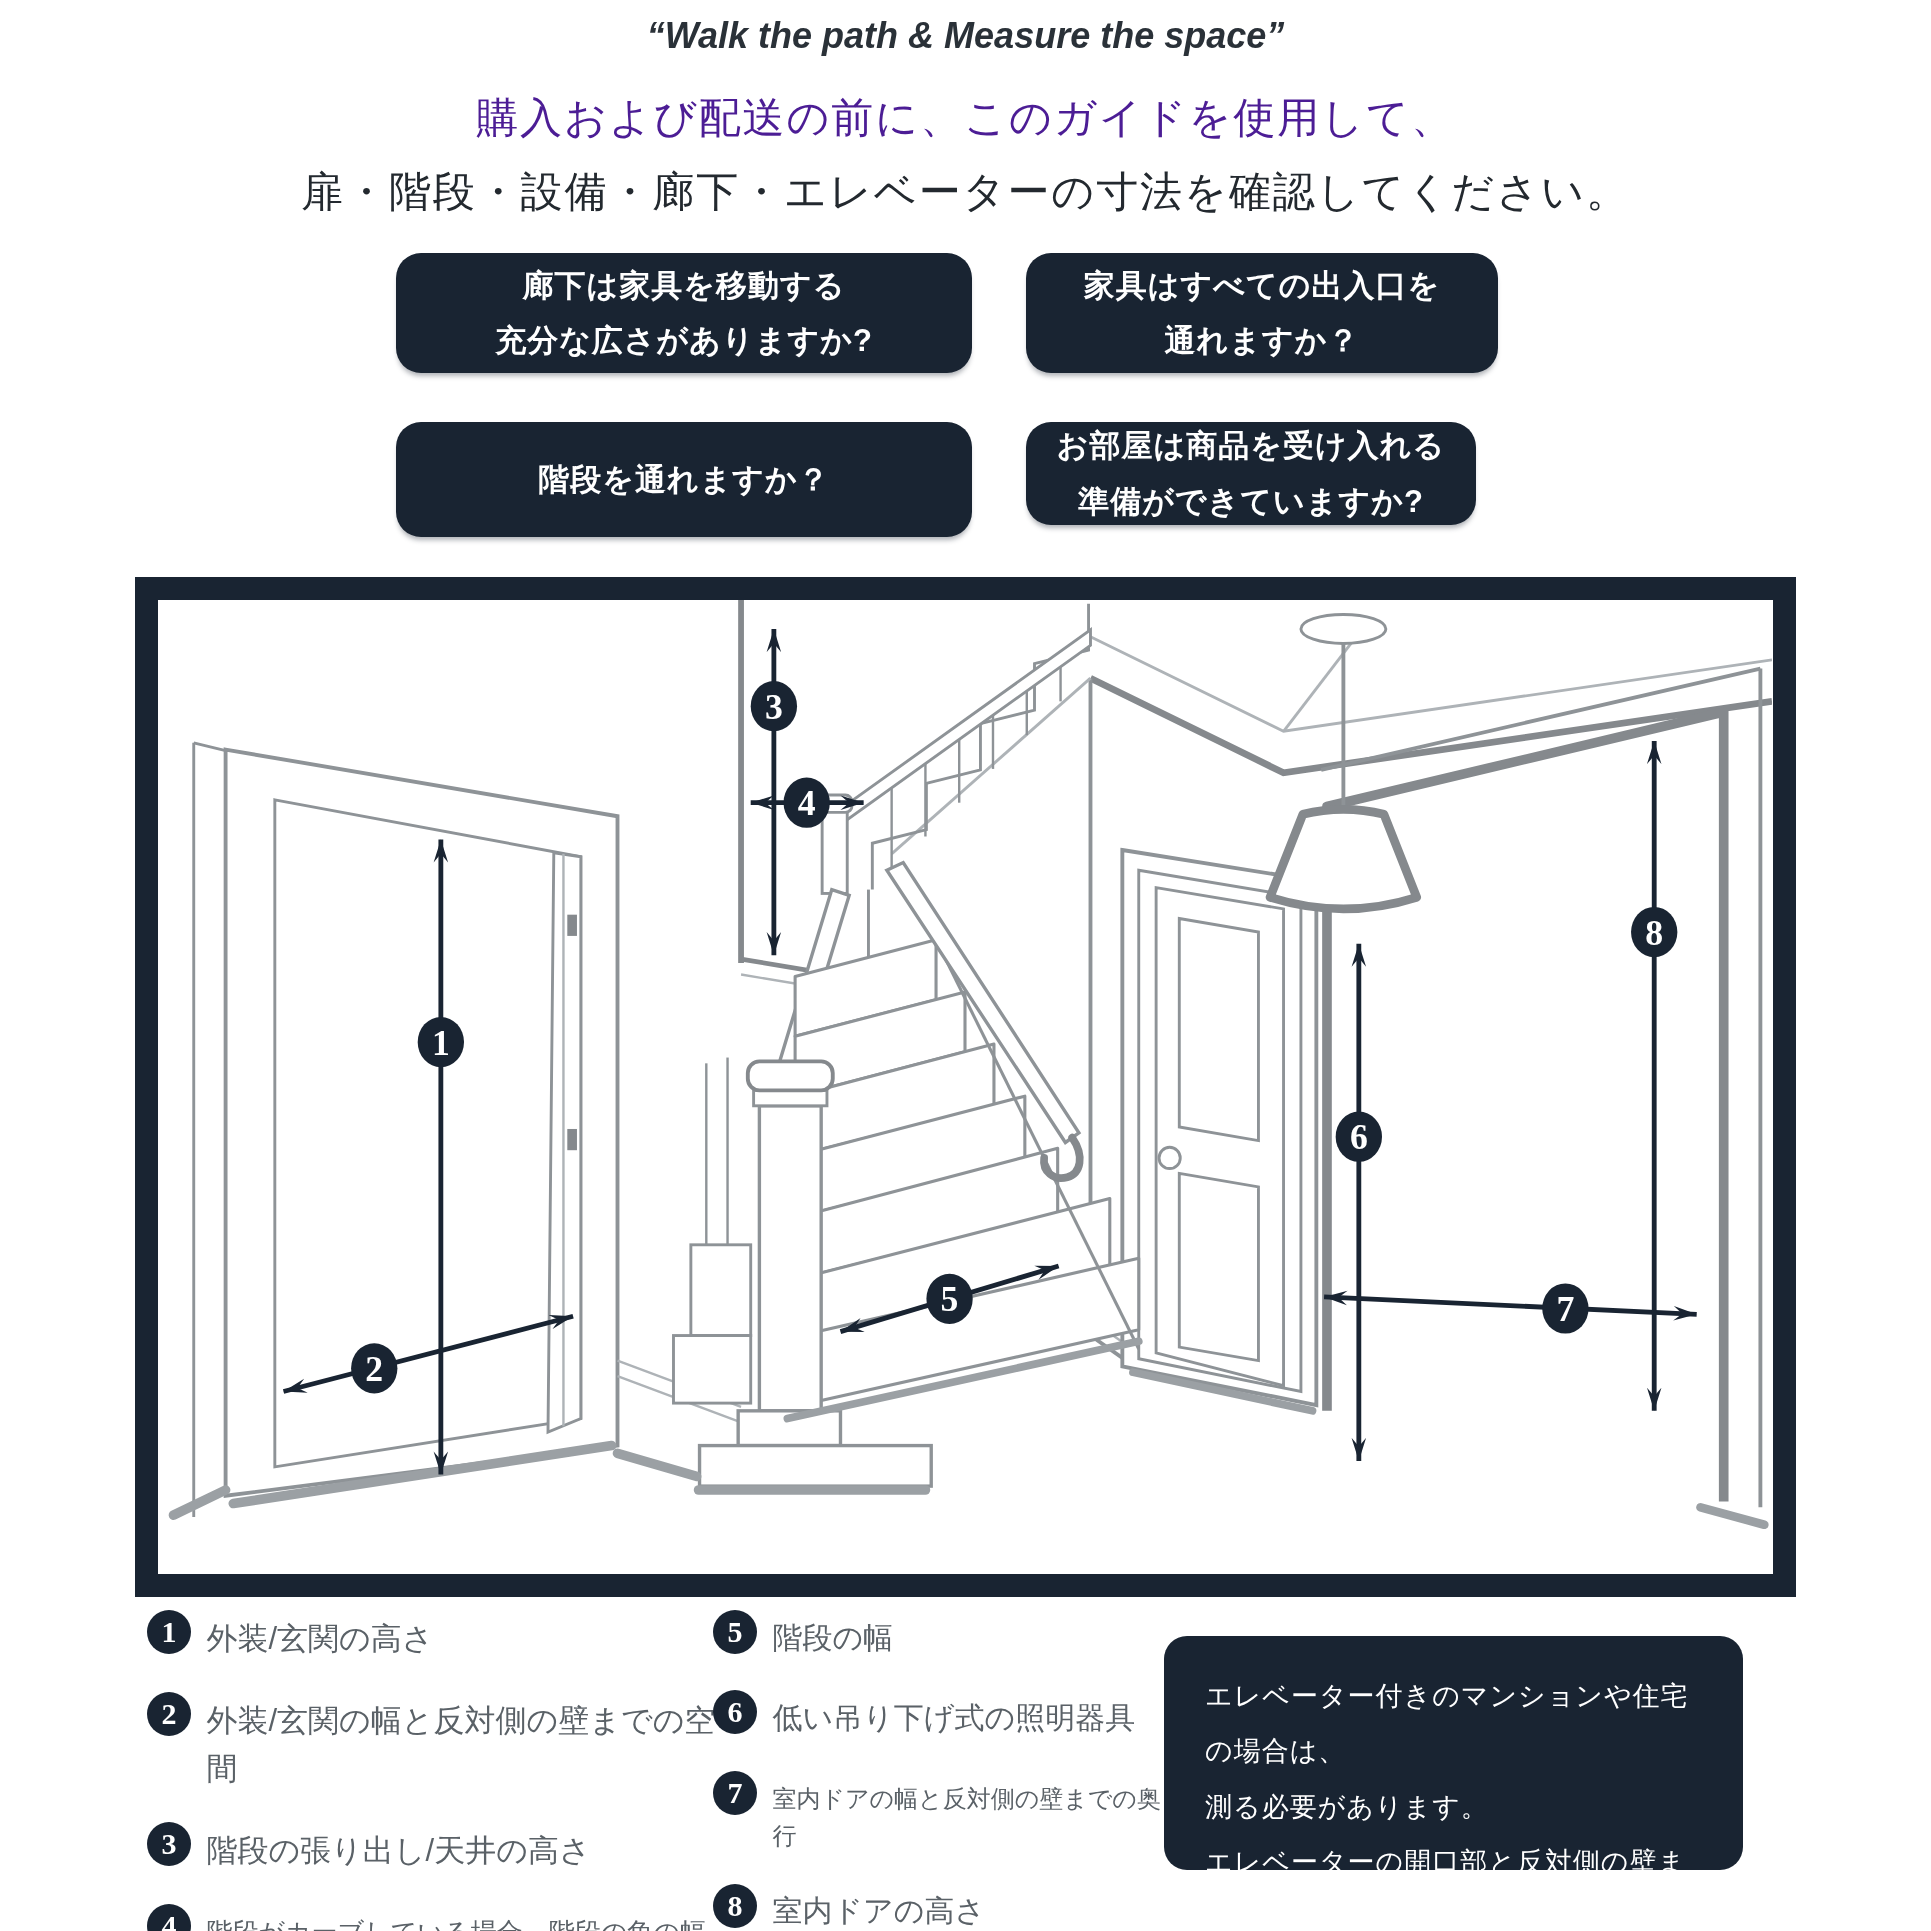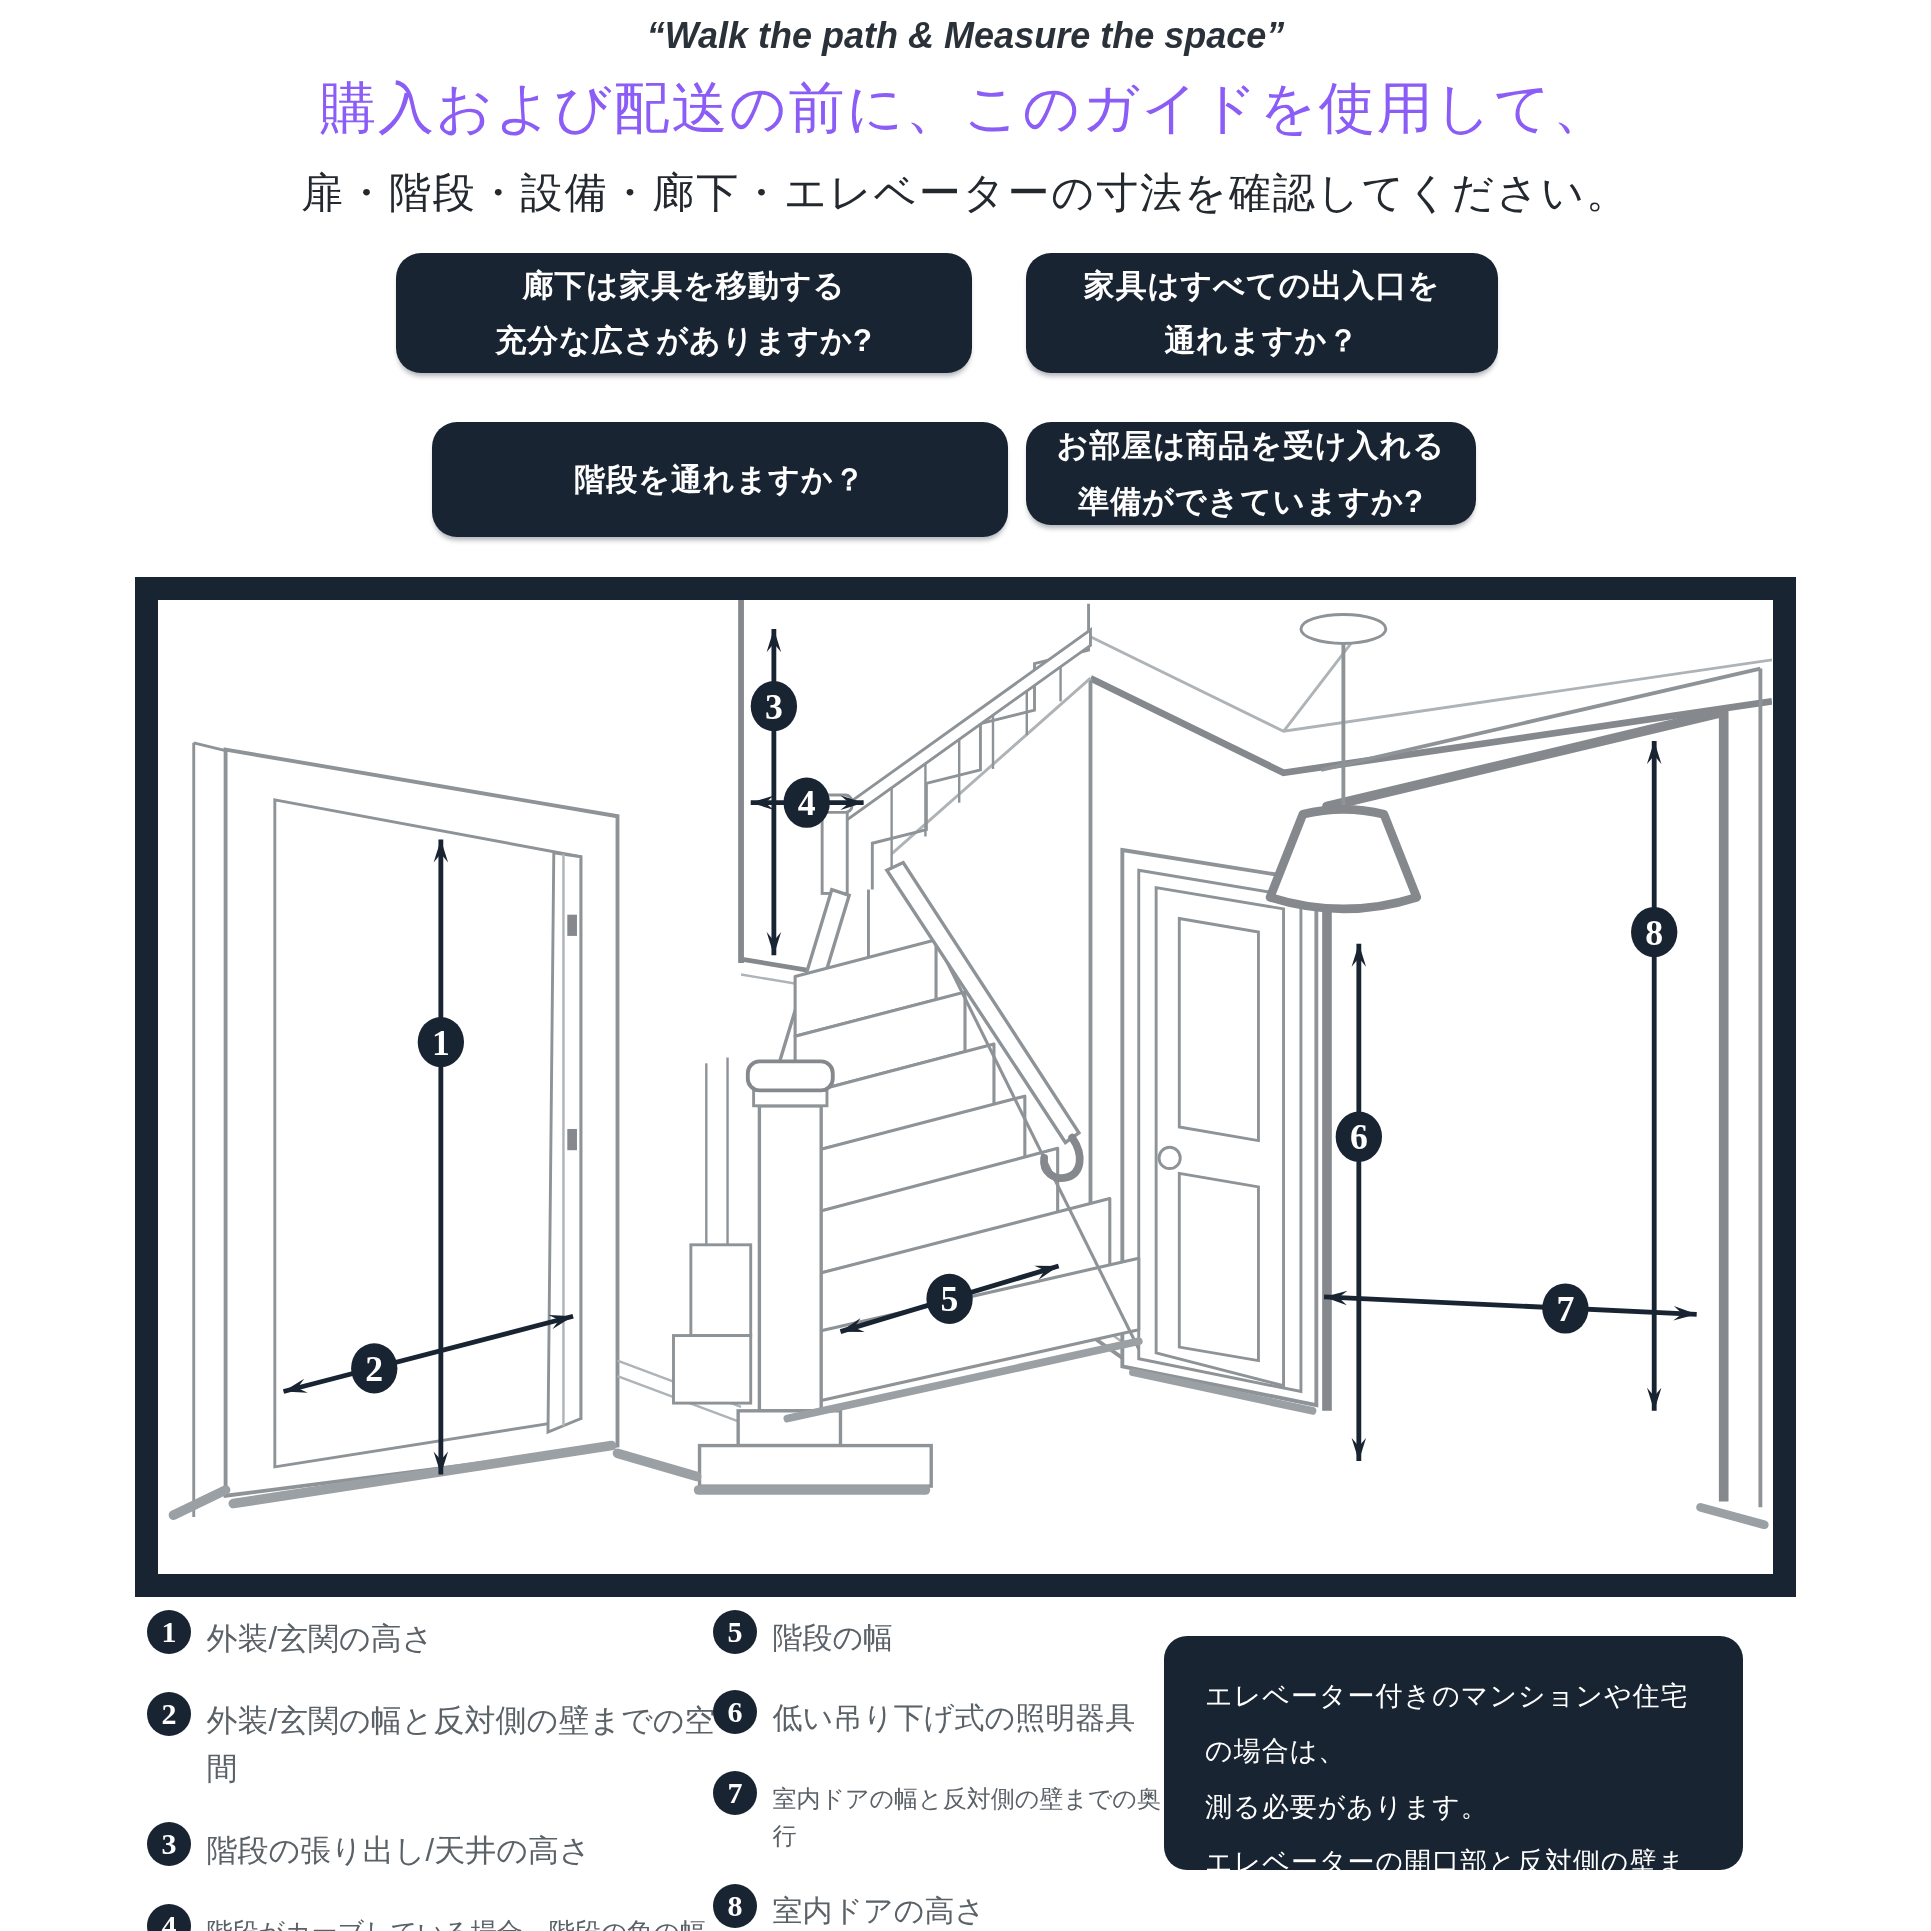--- a/index.html
+++ b/index.html
@@ -8,7 +8,7 @@
   
   .hdr{position:absolute;top:15.4px;left:0;width:100%;text-align:center;}
   .tagline{font-size:36px;font-style:italic;font-weight:bold;letter-spacing:0px;color:#2a3138;}
-  .jpline1{font-size:56px;margin-top:14px;letter-spacing:1.9px;color:#8b5cf6;}
+  .jpline1{font-size:42px;margin-top:33px;letter-spacing:1.9px;color:#4c1d95;}
   .jpline2{font-size:42px;margin-top:18px;letter-spacing:1.9px;color:#23292f;}
   
   .card{position:absolute;background:#192432;color:#ffffff;border-radius:25px;

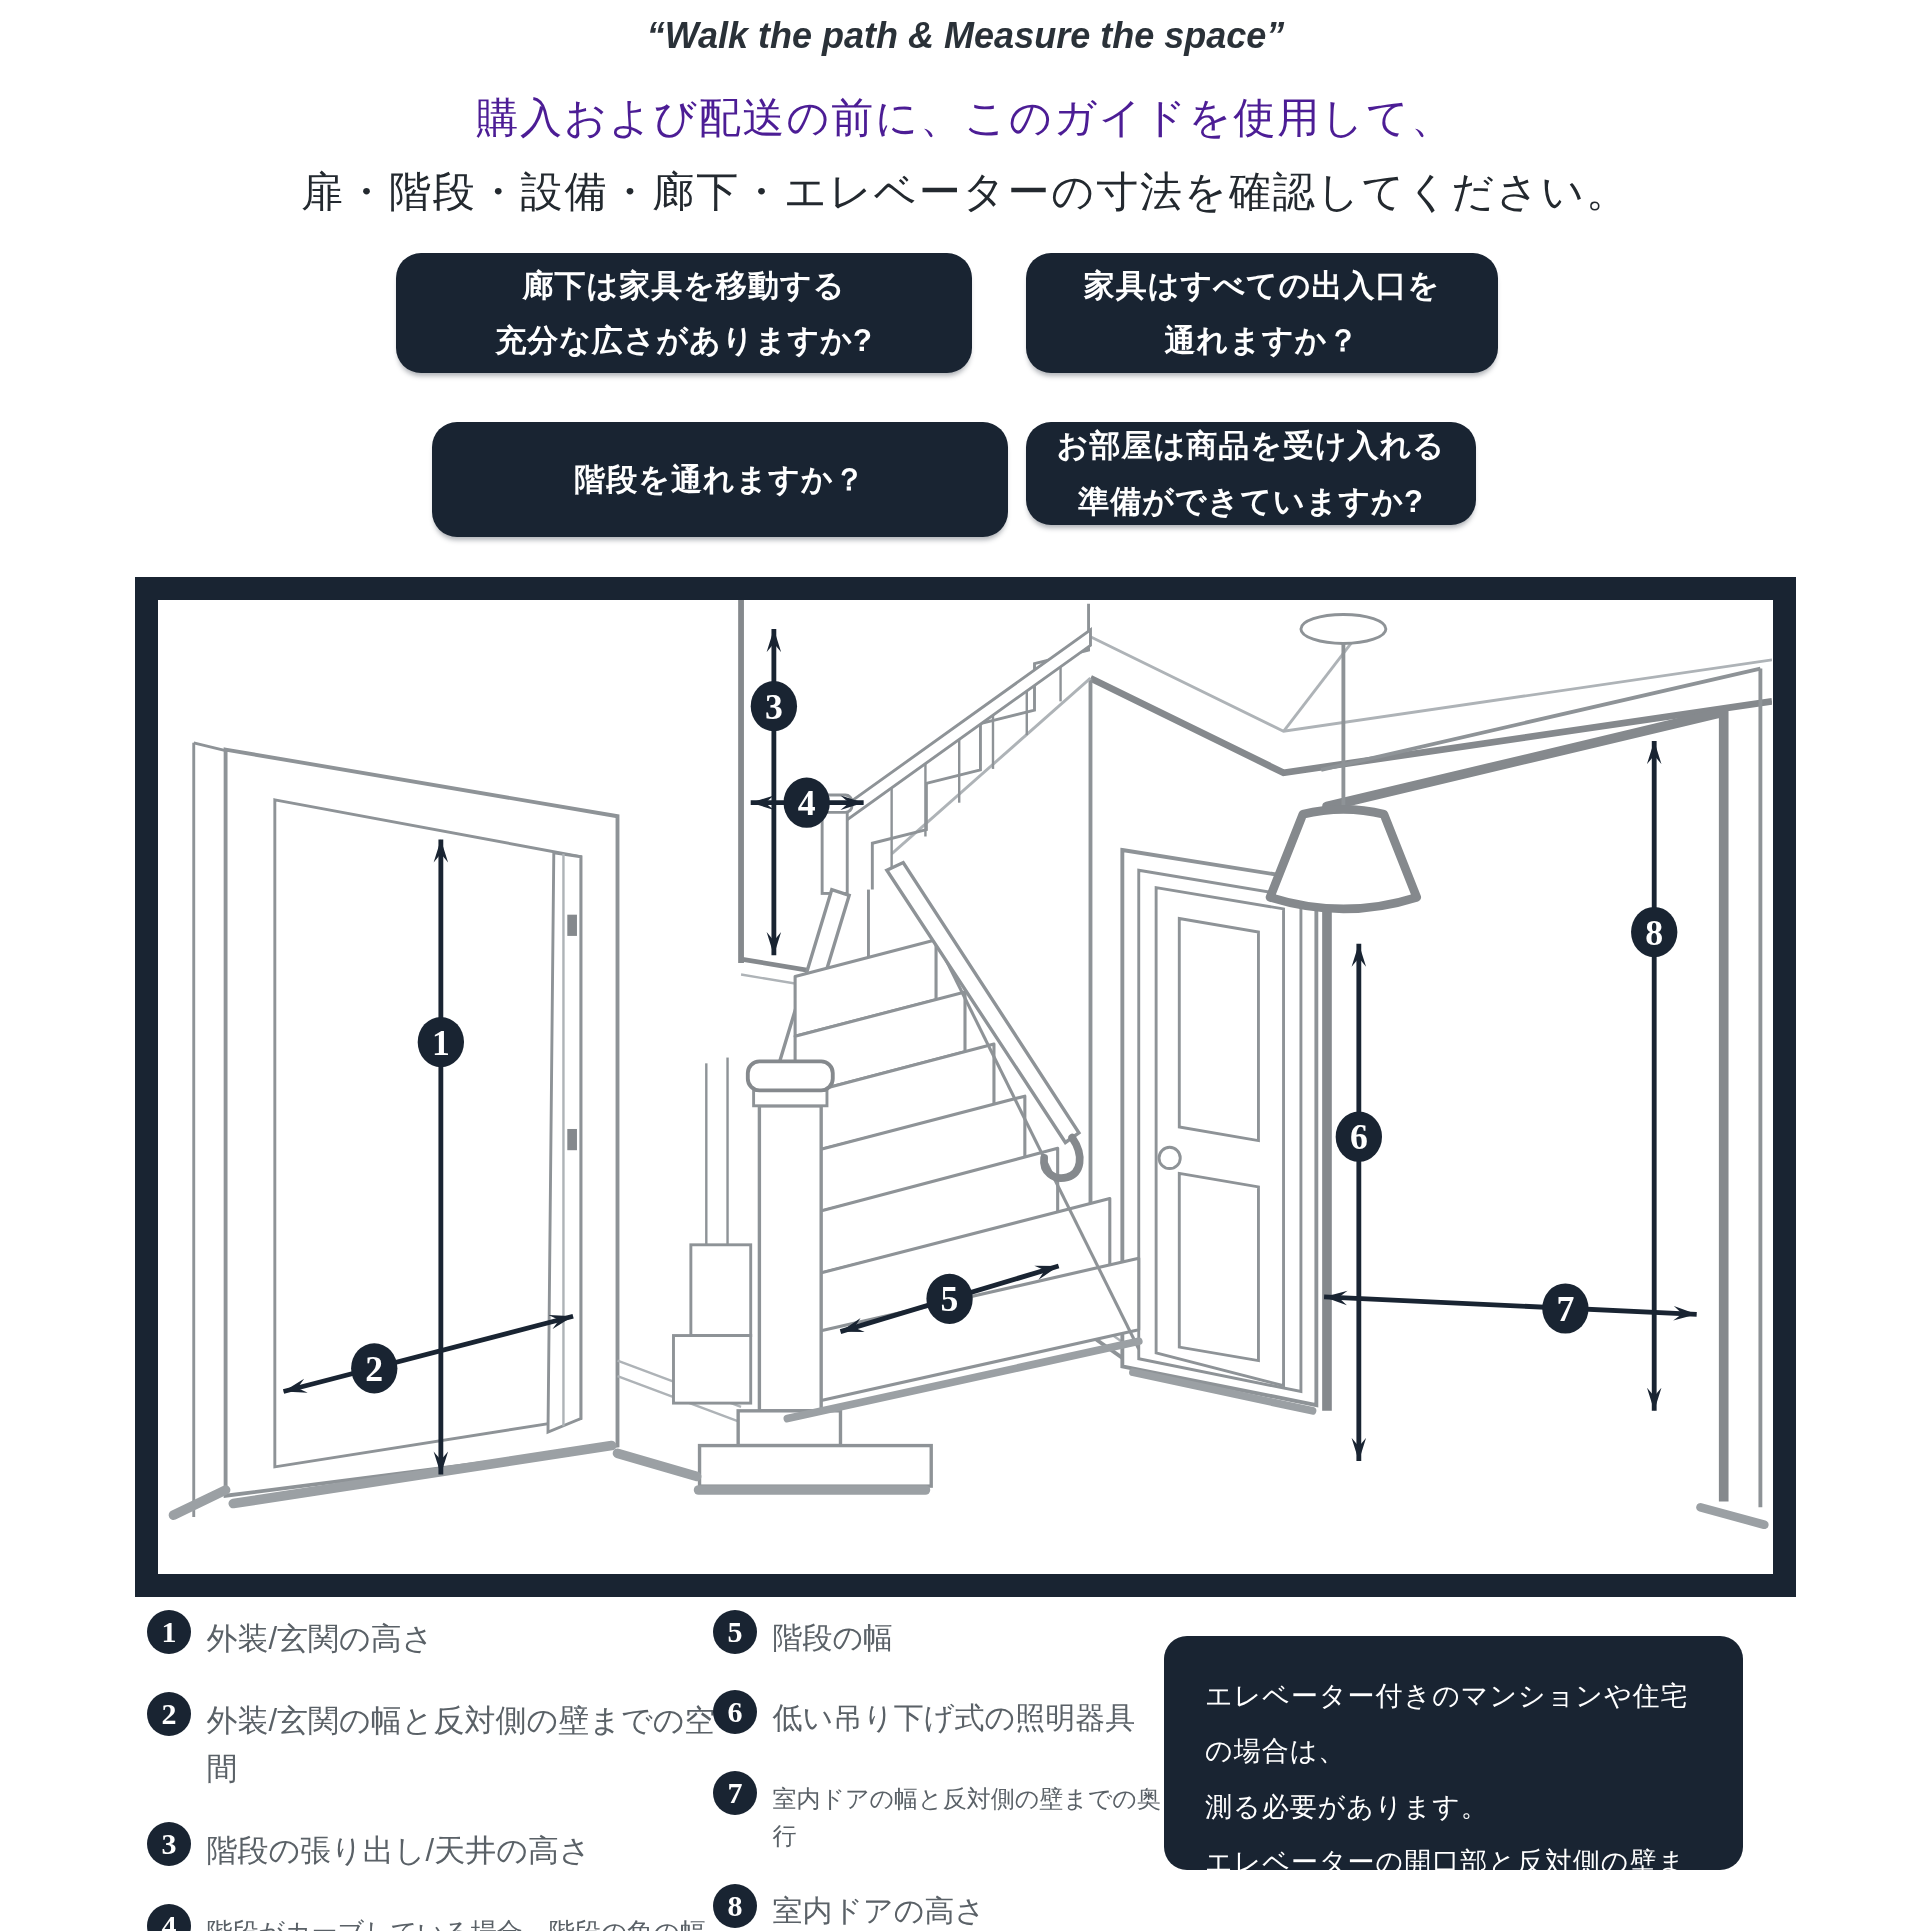--- a/index.html
+++ b/index.html
@@ -17,7 +17,7 @@
         box-shadow:0 5.8px 4.8px -2.9px rgba(25,35,48,.35);font-weight:bold;}
   .c1{left:396px;top:253px;width:576px;height:120px;}
   .c2{left:1026px;top:253px;width:472px;height:120px;}
-  .c3{left:396px;top:422px;width:576px;height:115px;margin-left:36px;}
+  .c3{left:396px;top:422px;width:576px;height:115px;}
   .c4{left:1026px;top:422px;width:450px;height:103px;align-items:center;}
   
   .frame{position:absolute;left:135px;top:577px;width:1661px;height:1020px;

